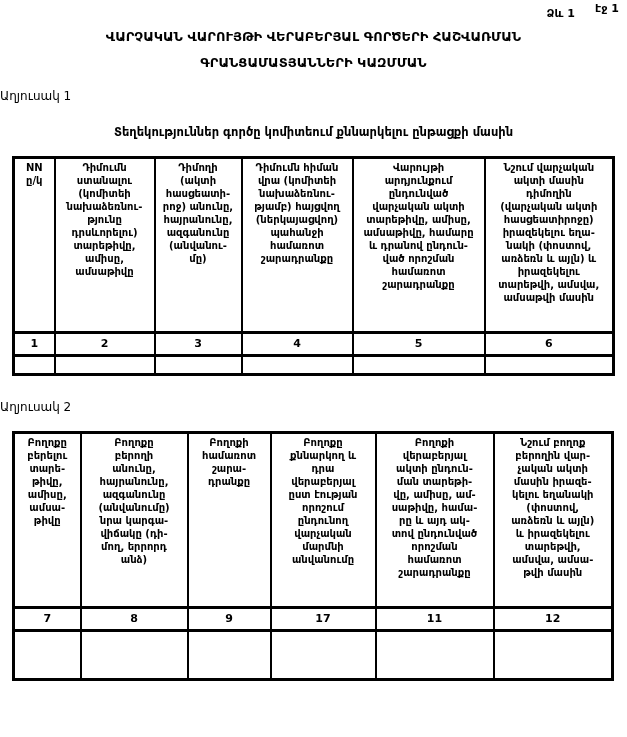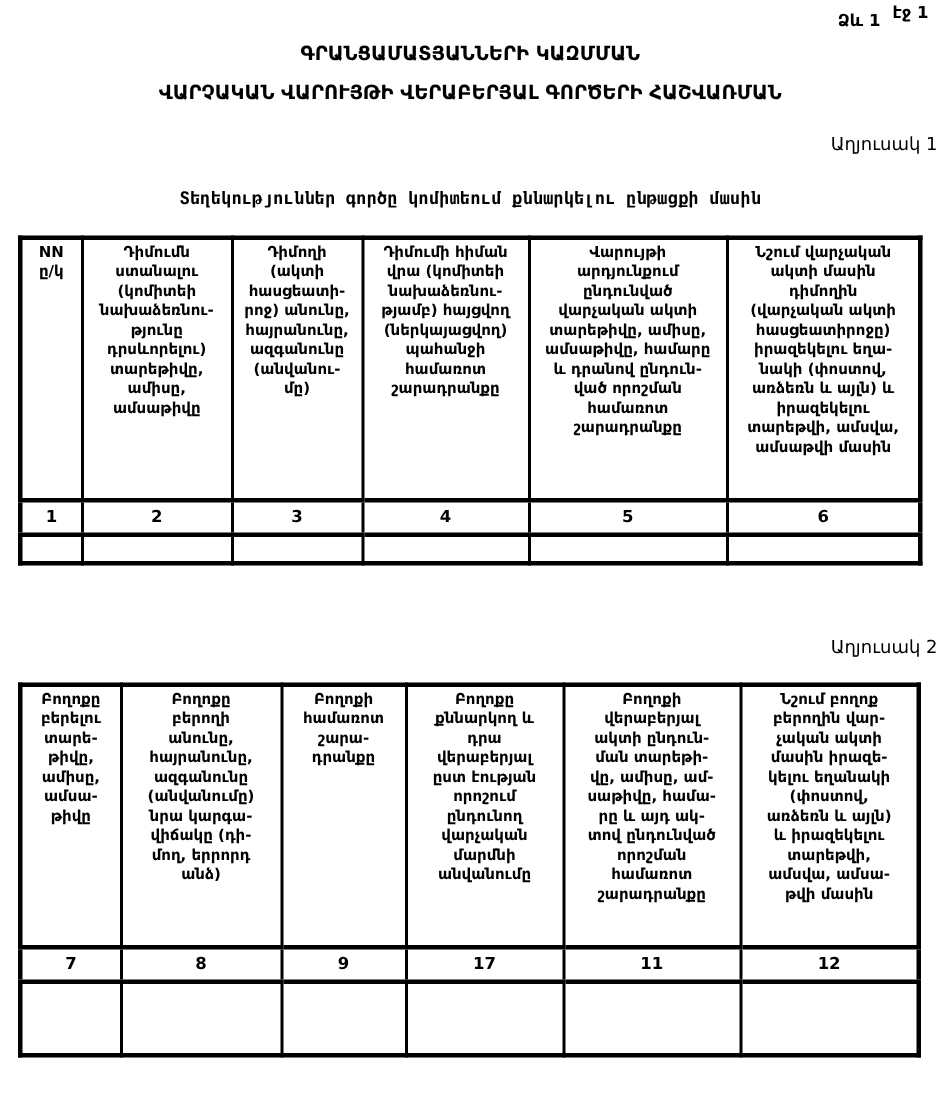--- a/index.html
+++ b/index.html
@@ -11,7 +11,7 @@
     overflow:hidden;
   }
   .corner{position:absolute;font-size:11px;font-weight:bold;}
-  .form-no{top:7px;right:40px;}
+  .form-no{top:7px;right:52px;}
   .page-no{top:2px;right:8px;margin-left:48px;}
   .doc-title{
     margin:0;padding-top:8px;text-align:center;

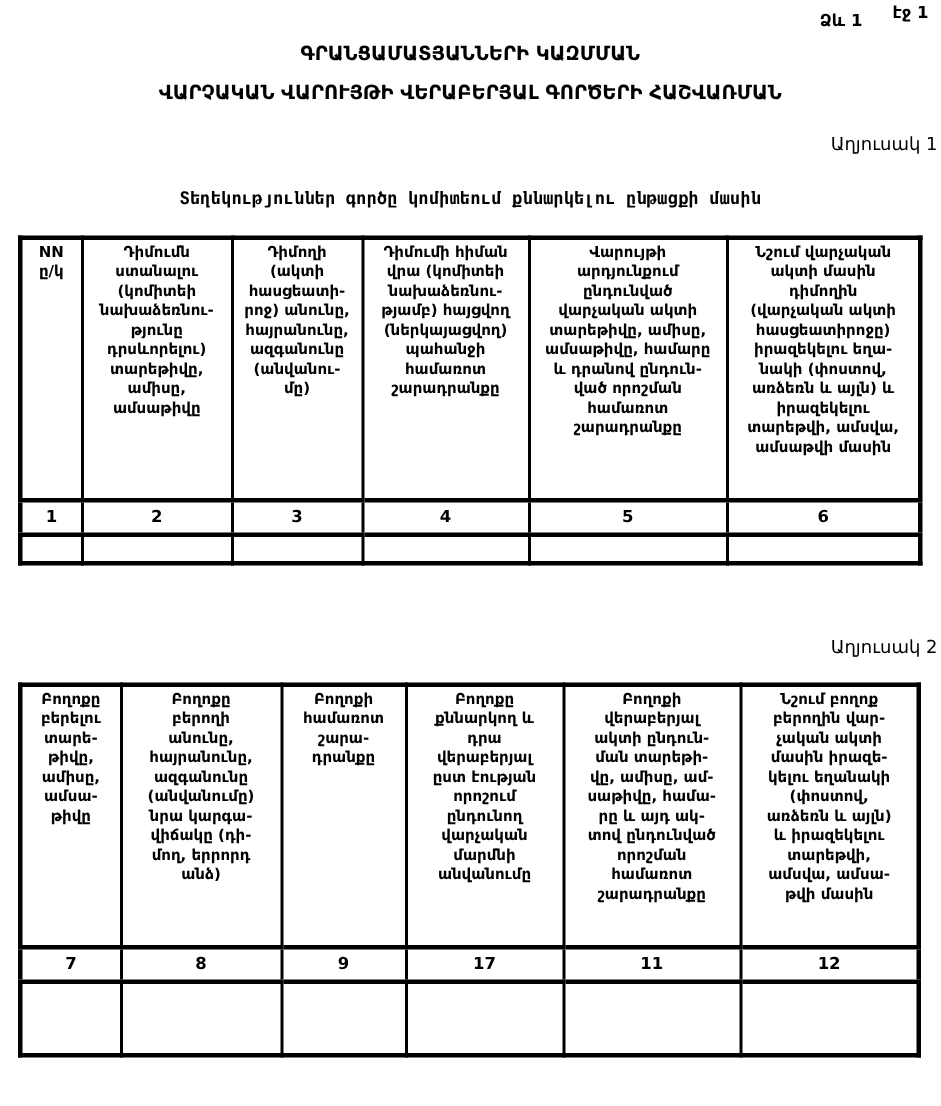--- a/index.html
+++ b/index.html
@@ -62,8 +62,8 @@
 
 
   <div class="doc-subtitle">
+    <div>ՎԱՐՉԱԿԱՆ ՎԱՐՈՒՅԹԻ ՎԵՐԱԲԵՐՅԱԼ ԳՈՐԾԵՐԻ ՀԱՇՎԱՌՄԱՆ</div>
     <div>ԳՐԱՆՑԱՄԱՏՅԱՆՆԵՐԻ ԿԱԶՄՄԱՆ</div>
-    <div>ՎԱՐՉԱԿԱՆ ՎԱՐՈՒՅԹԻ ՎԵՐԱԲԵՐՅԱԼ ԳՈՐԾԵՐԻ ՀԱՇՎԱՌՄԱՆ</div>
   </div>
 
   <div class="tbl-label">Աղյուսակ 1</div>

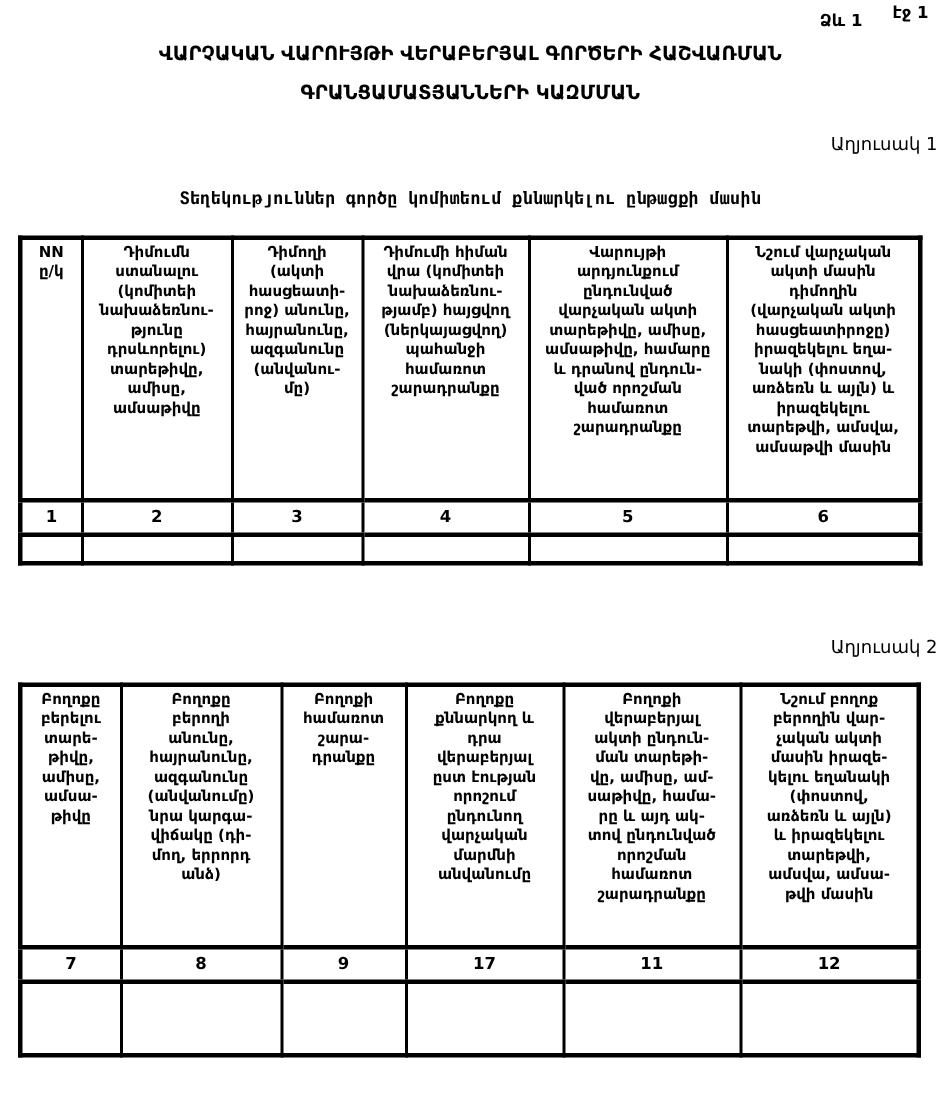--- a/index.html
+++ b/index.html
@@ -22,8 +22,8 @@
     font-size:13px;font-weight:bold;line-height:2.0;
   }
   .tbl-label{
-    margin-top:13px;text-align:right;
-    padding-right:2px;font-size:12px;
+    margin-top:13px;
+    padding-right:22px;font-size:12px;
   }
   .tbl-caption{
     margin-top:22px;text-align:center;

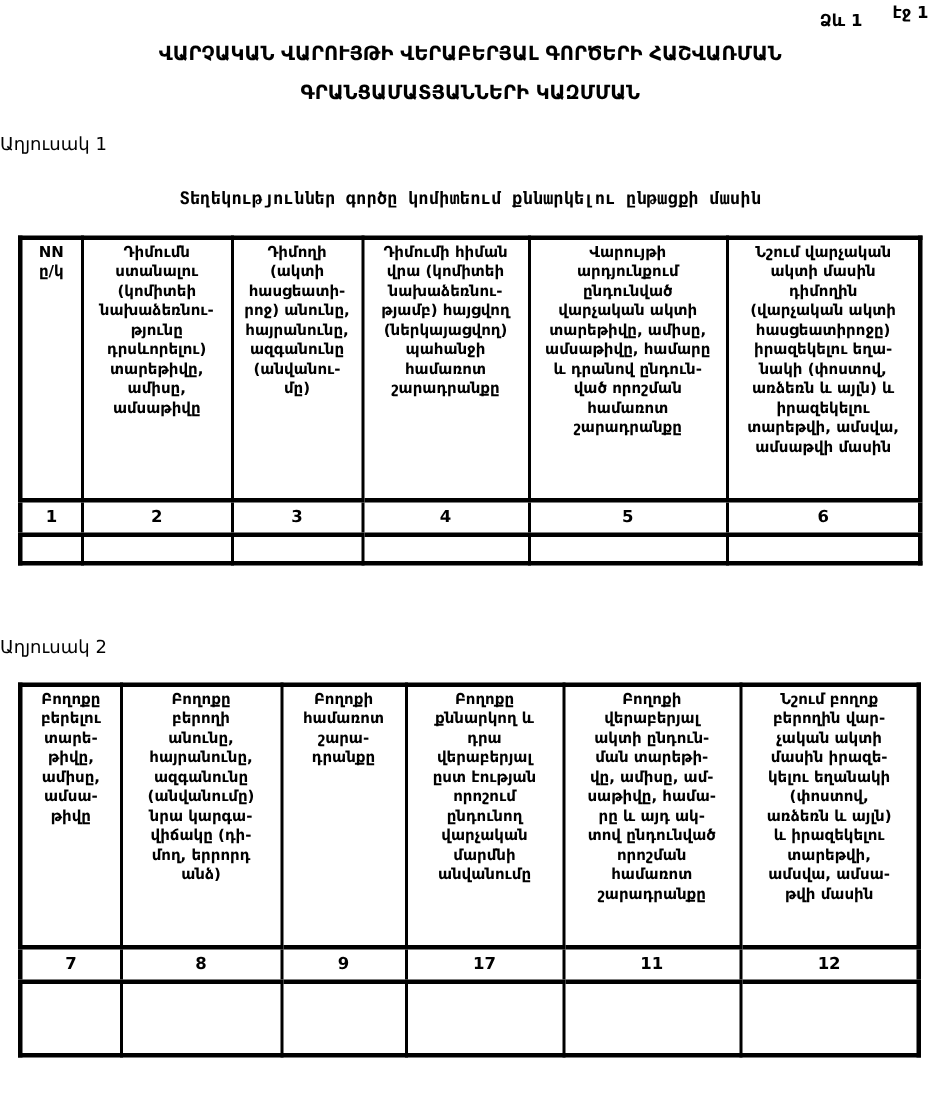--- a/index.html
+++ b/index.html
@@ -27,7 +27,7 @@
   }
   .tbl-caption{
     margin-top:22px;text-align:center;
-    font-size:11.5px;font-weight:bold;font-family:Liberation Mono, monospace;
+    font-size:11.5px;font-weight:bold;
   }
   table{
     border-collapse:collapse;

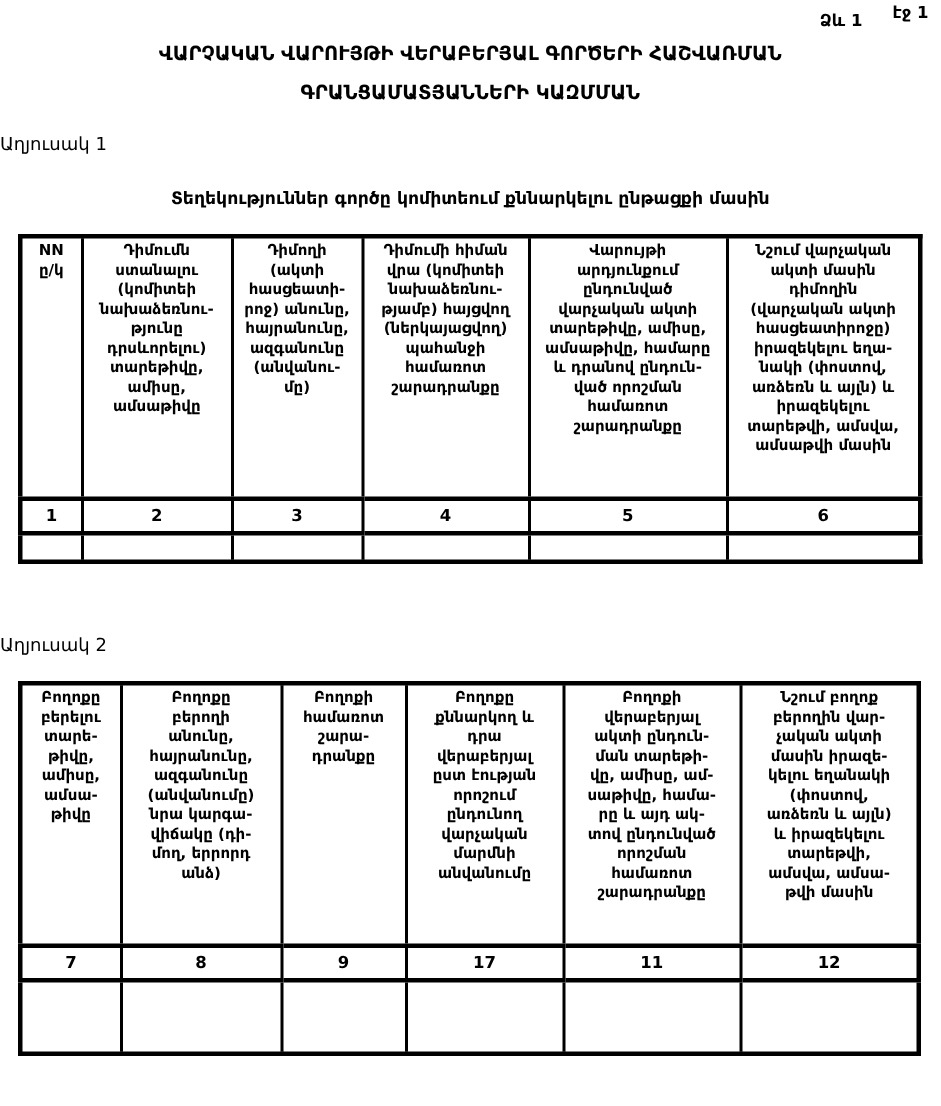--- a/index.html
+++ b/index.html
@@ -99,7 +99,7 @@
 ազգանունը
 (անվանու-
 մը)</td>
-      <td>Դիմումի հիման
+      <td>Դիմումն հիման
 վրա (կոմիտեի
 նախաձեռնու-
 թյամբ) հայցվող

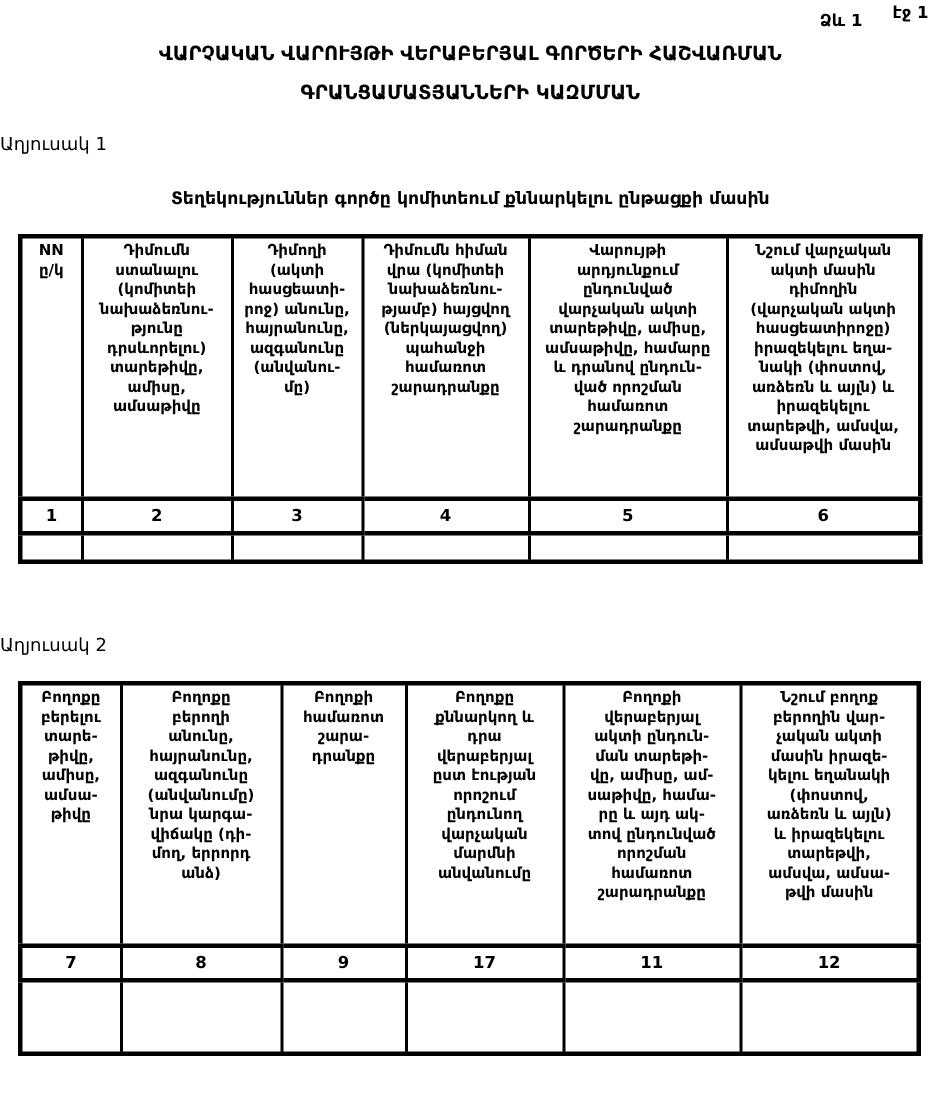--- a/index.html
+++ b/index.html
@@ -50,7 +50,7 @@
   }
   tr.blank1 td{height:12px;}
   tr.blank2 td{height:42px;}
-  .gap2{margin-top:47px;}
+  .gap2{margin-top:24px;}
 </style>
 </head>
 <body>

